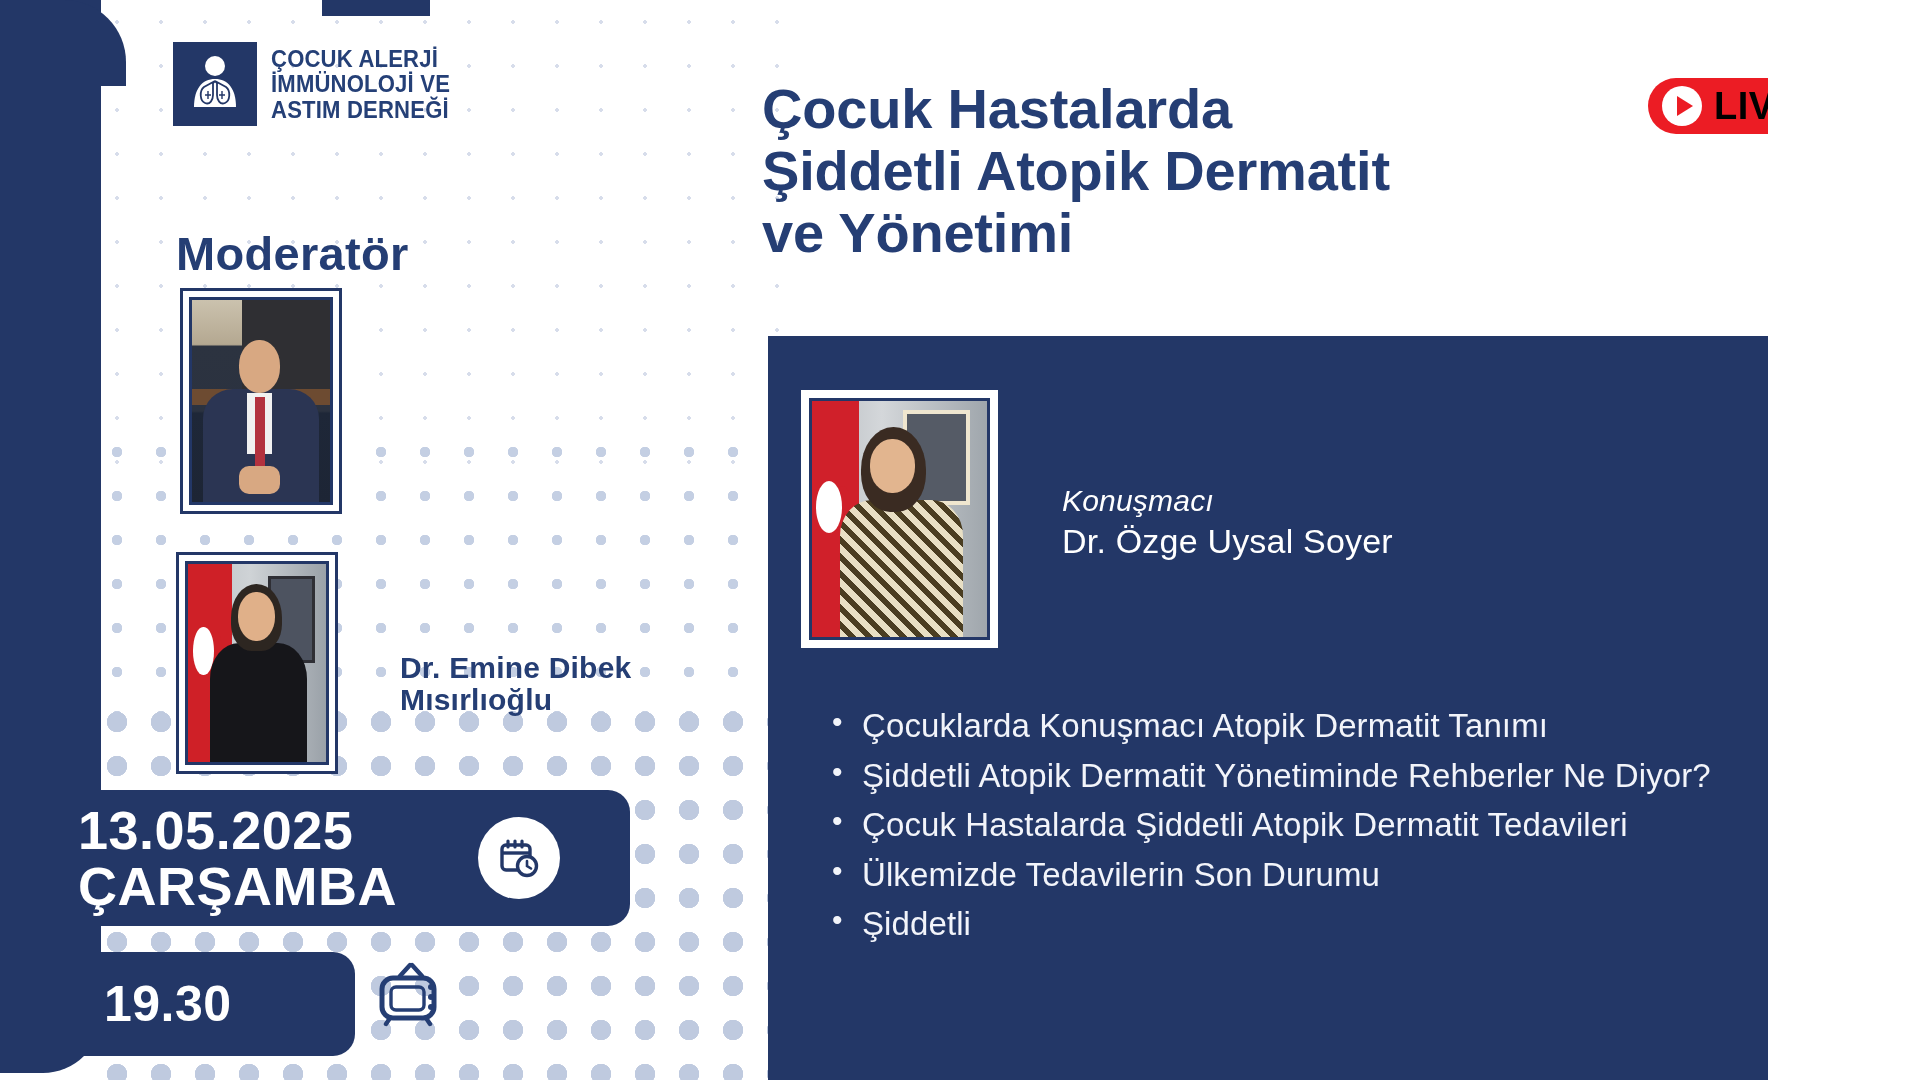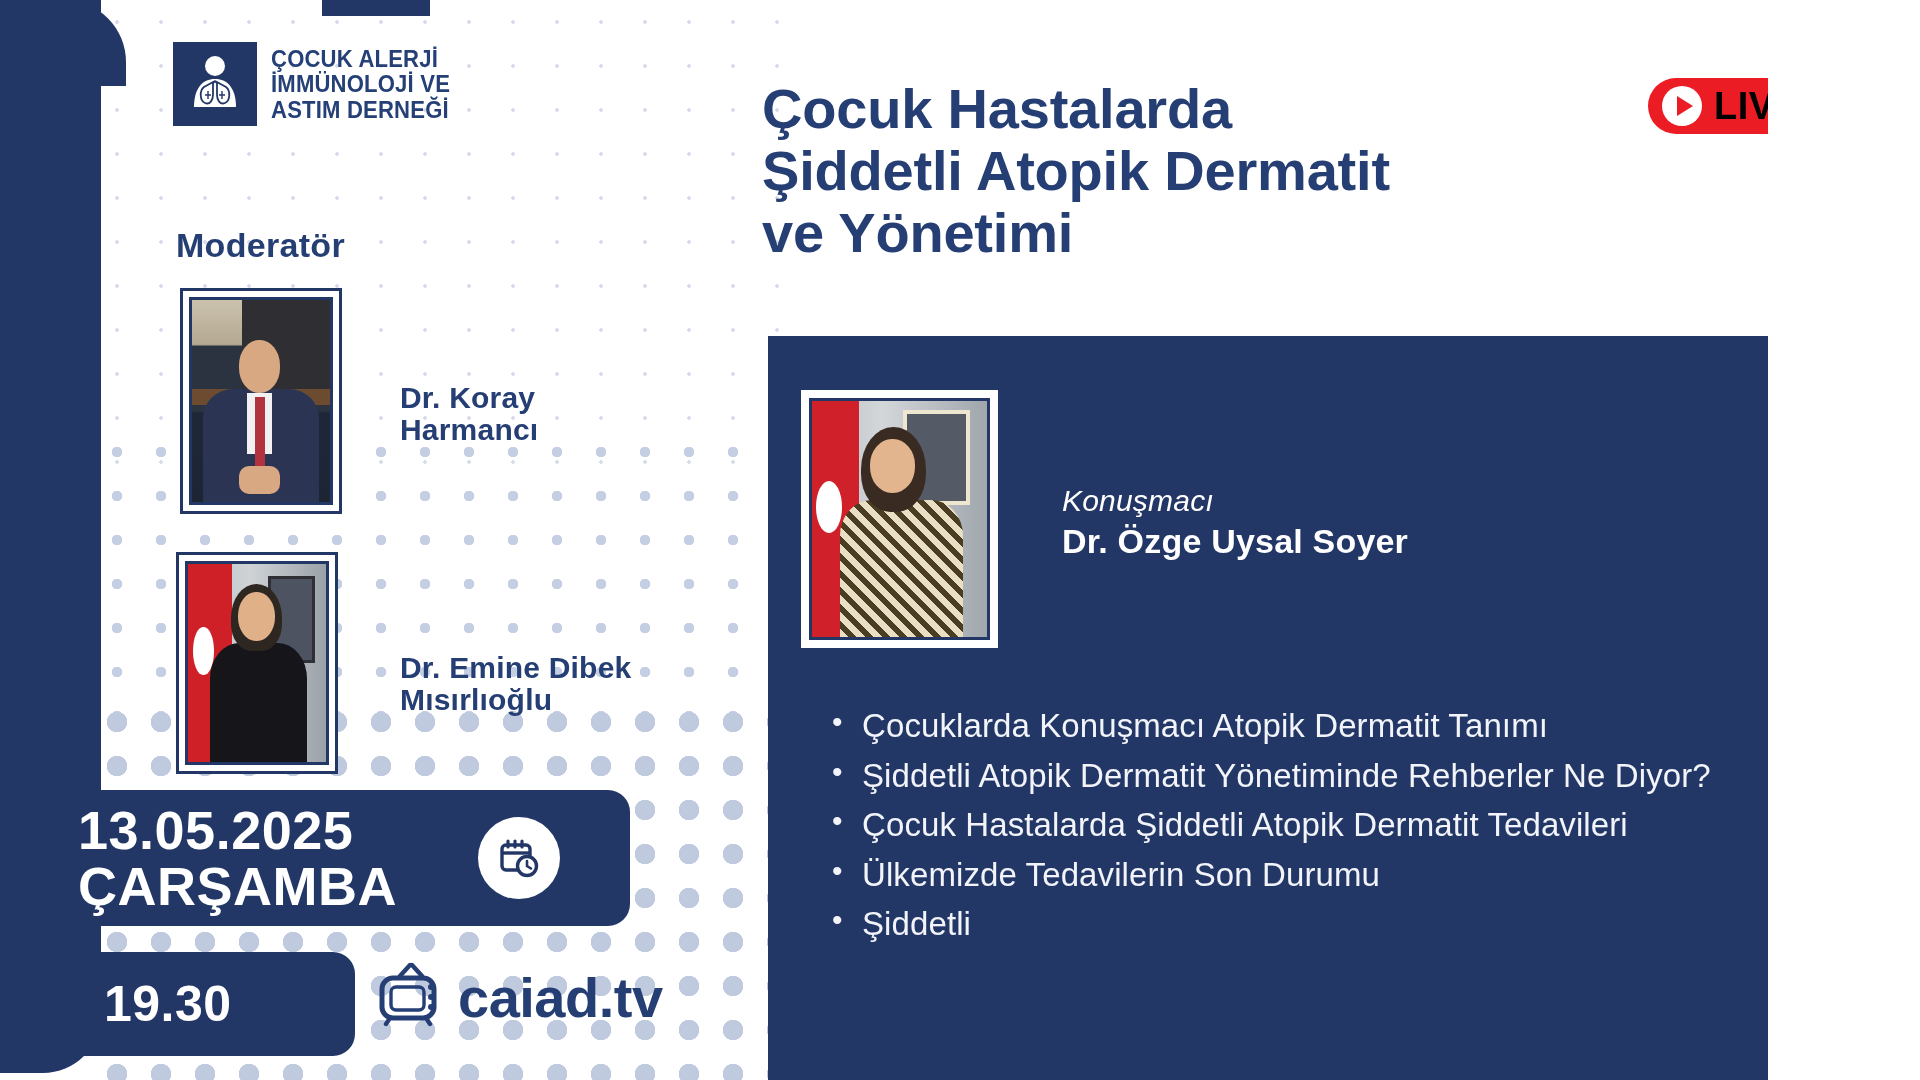--- a/index.html
+++ b/index.html
@@ -80,7 +80,7 @@
   
   .moderator-title{
     position:absolute; left:176px; top:226px;
-    color:#253e74; font-size:34px; font-weight:bold;
+    color:#253e74; font-size:47px; font-weight:bold;
     letter-spacing:.3px;
   }
   .photo-frame{

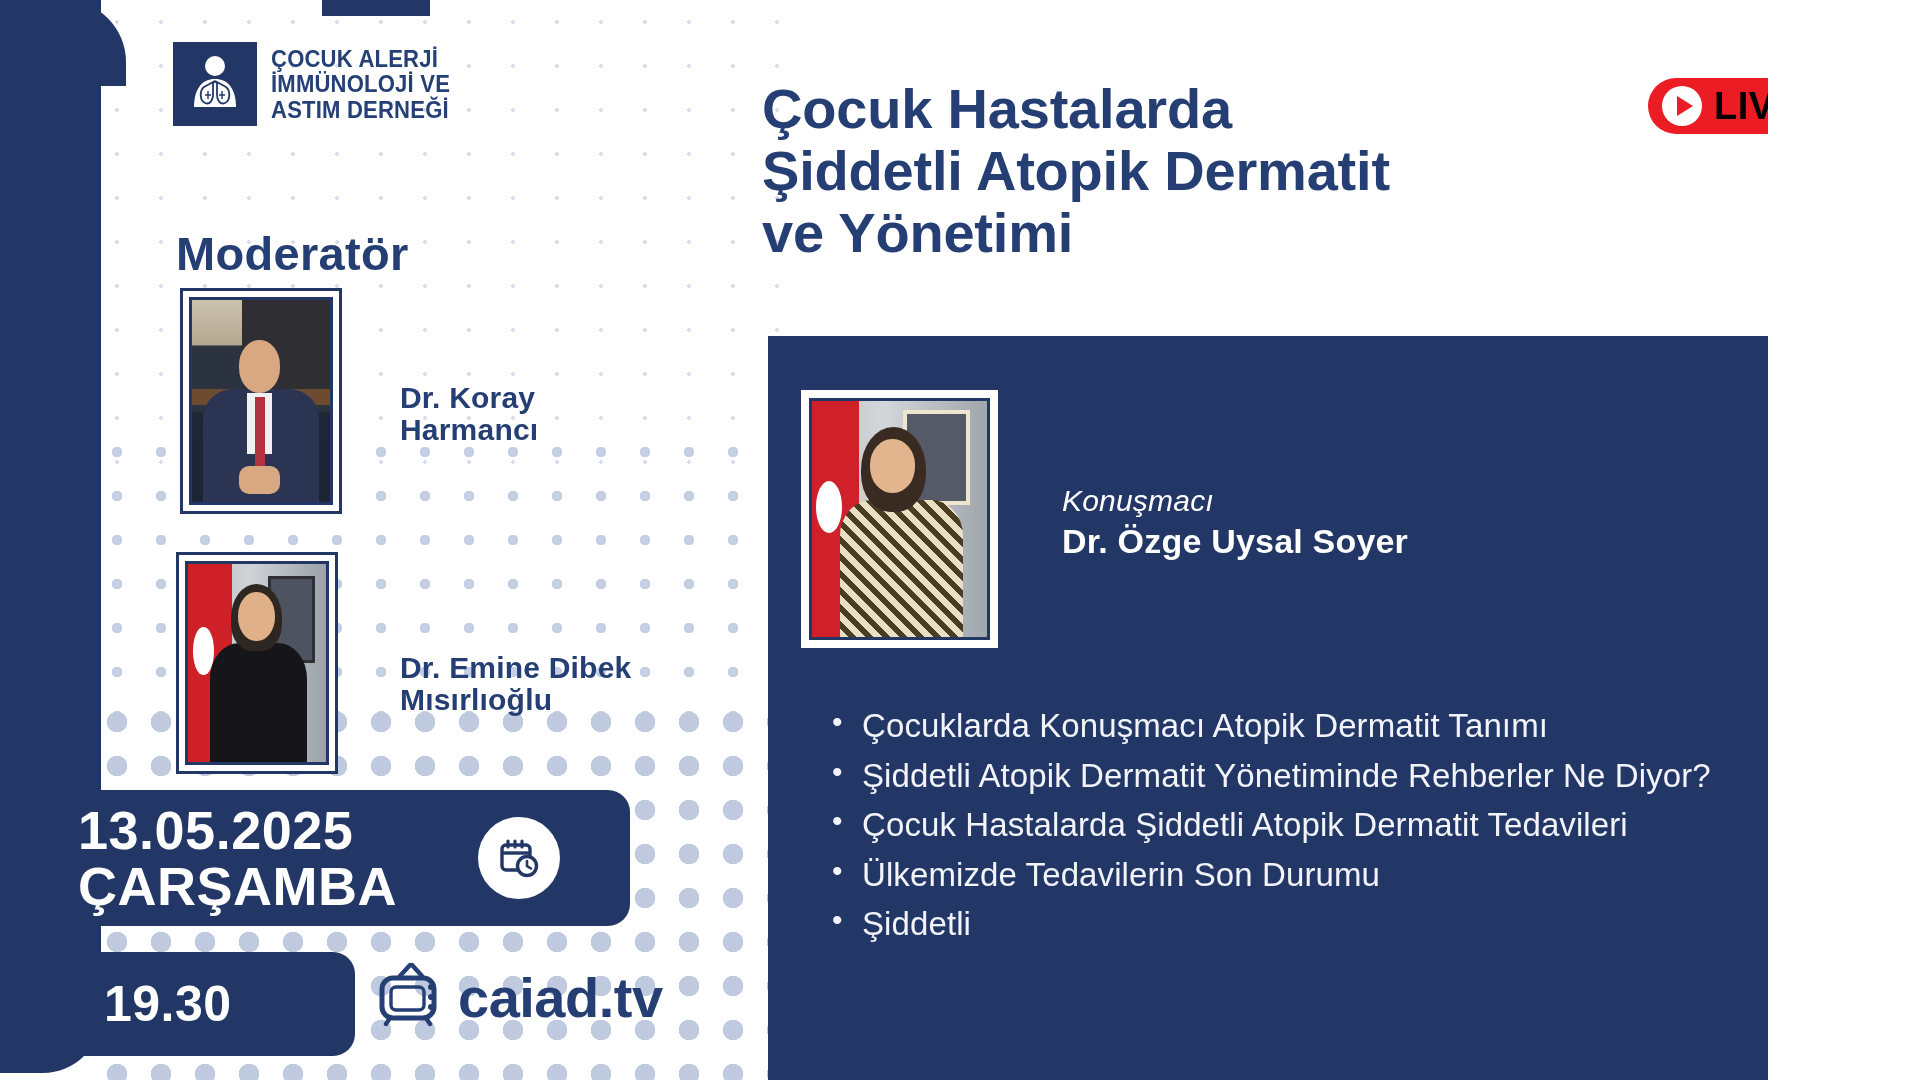--- a/index.html
+++ b/index.html
@@ -289,8 +289,6 @@
     </div>
       </div>
   </div>
-  <div class="name-line n1">Dr. Koray
-Harmancı</div>
 
   <div class="photo-frame pf2">
     <div class="inner">

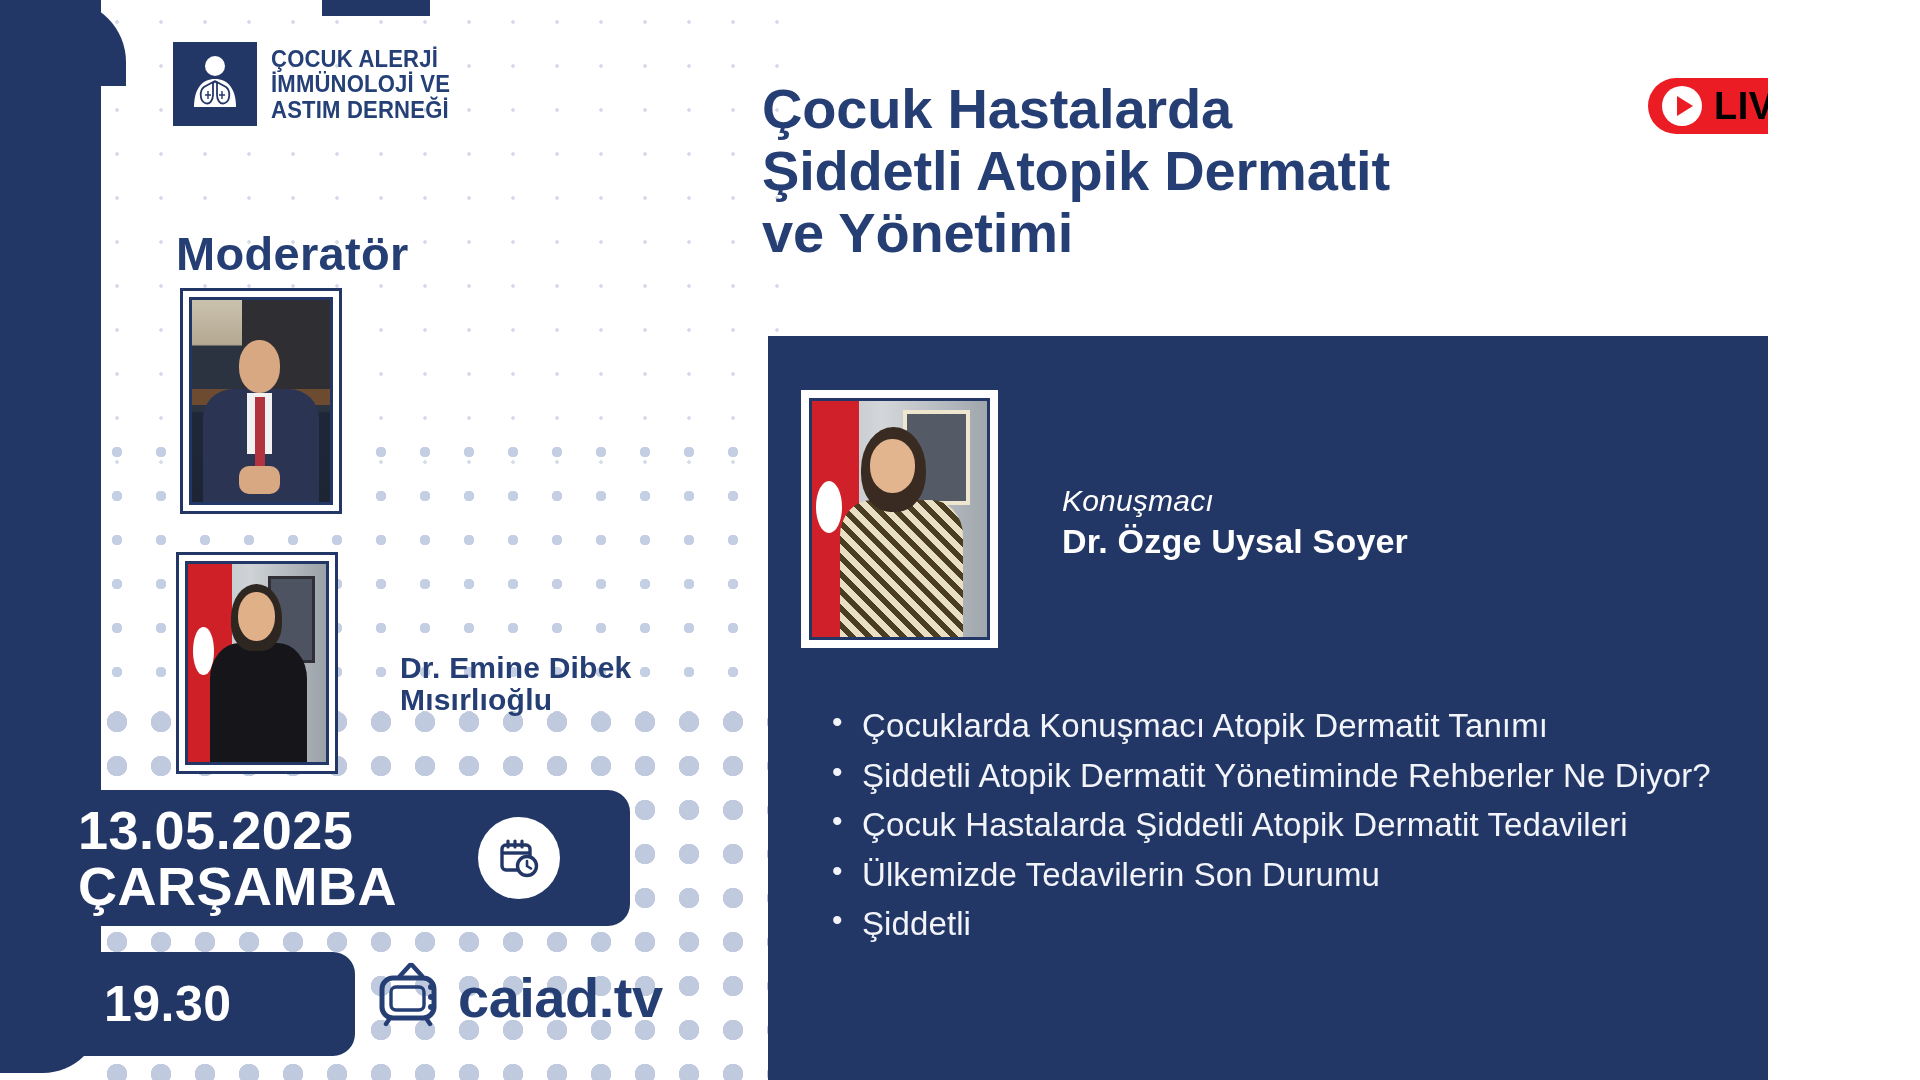--- a/index.html
+++ b/index.html
@@ -190,7 +190,7 @@
   }
   .speaker-name{
     position:absolute; left:1062px; top:522px;
-    color:#ffffff; font-size:34px; font-weight:bold; letter-spacing:.2px;
+    color:#ffffff; font-size:34px; font-weight:normal; letter-spacing:.2px;
   }
   .topics{
     position:absolute; left:828px; top:706px; width:1030px;

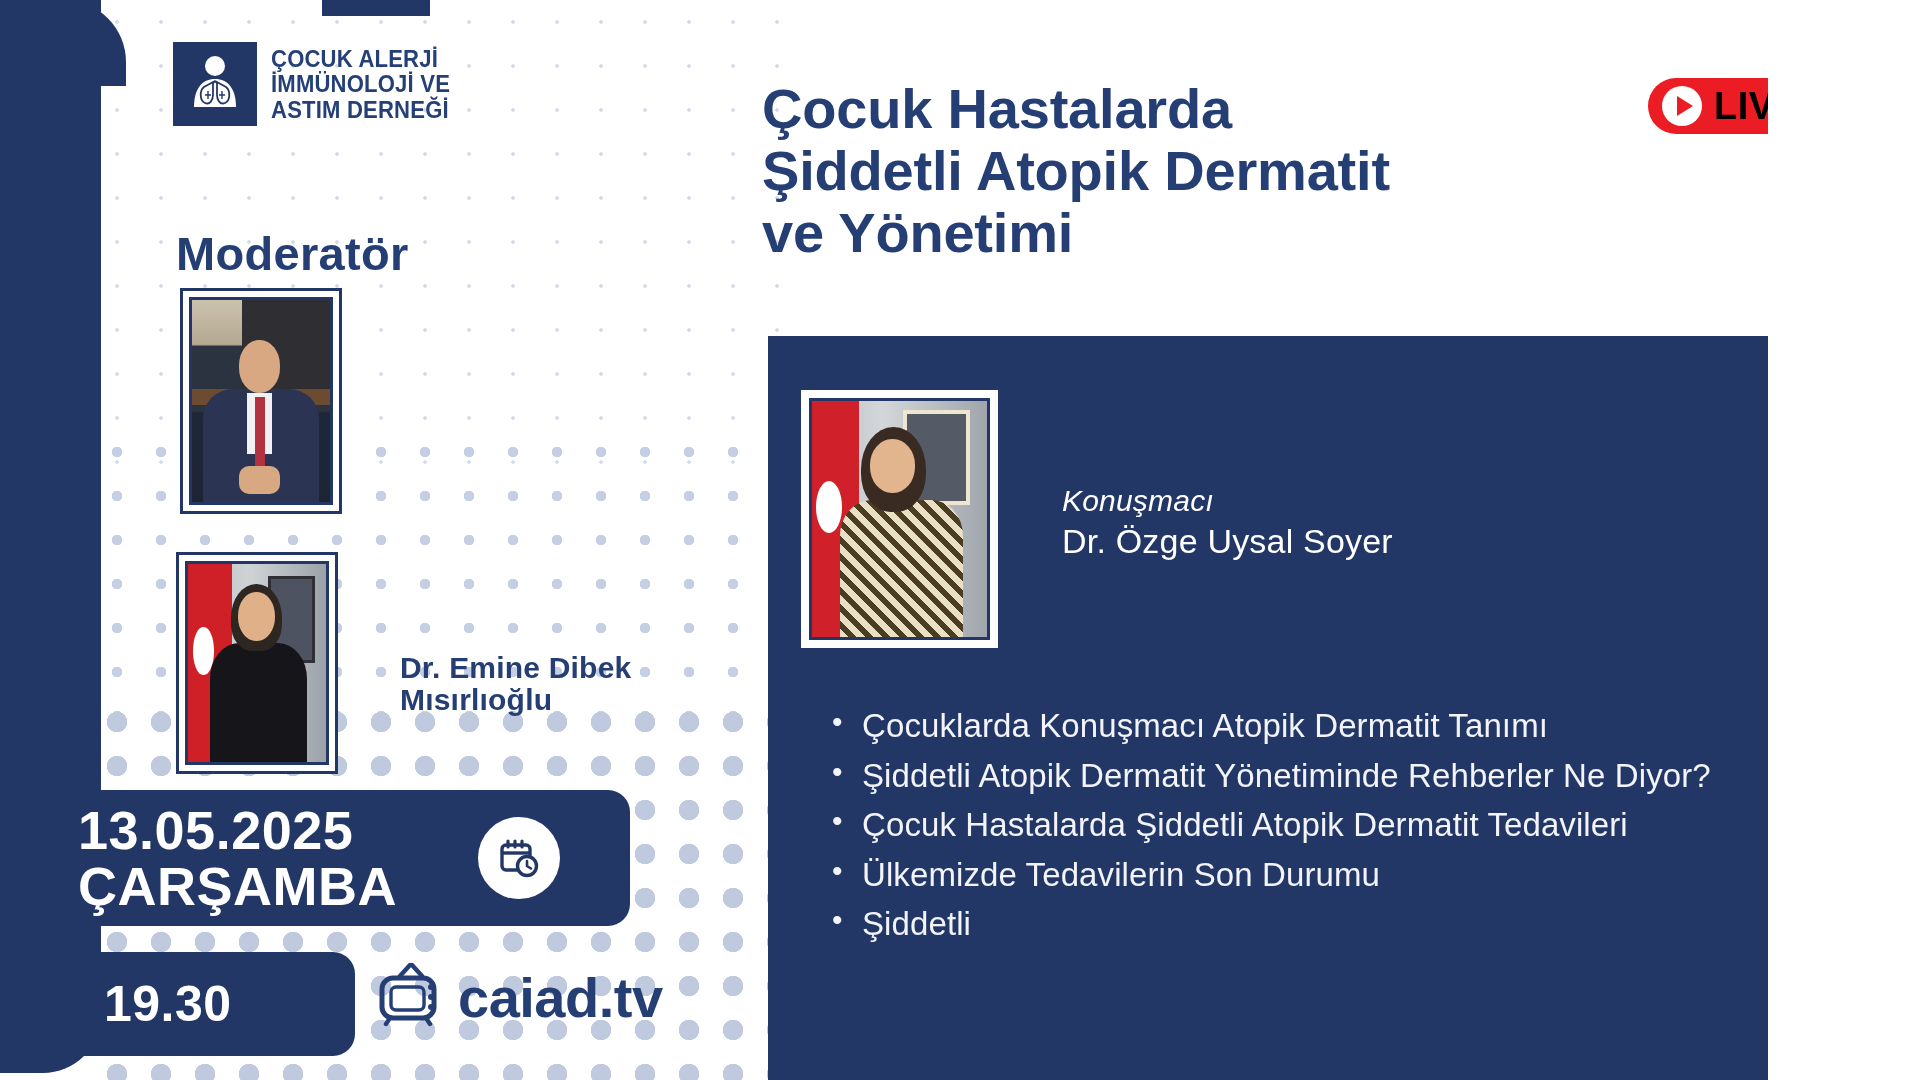--- a/index.html
+++ b/index.html
@@ -334,7 +334,6 @@
         <path d="M12 56 L8 62 M48 56 L52 62" stroke="#253e74" stroke-width="4.4" stroke-linecap="round"></path>
       </svg>
     </span>
-    <span class="tv-label">caiad.tv</span>
   </div>
 
   <div class="panel"></div>

